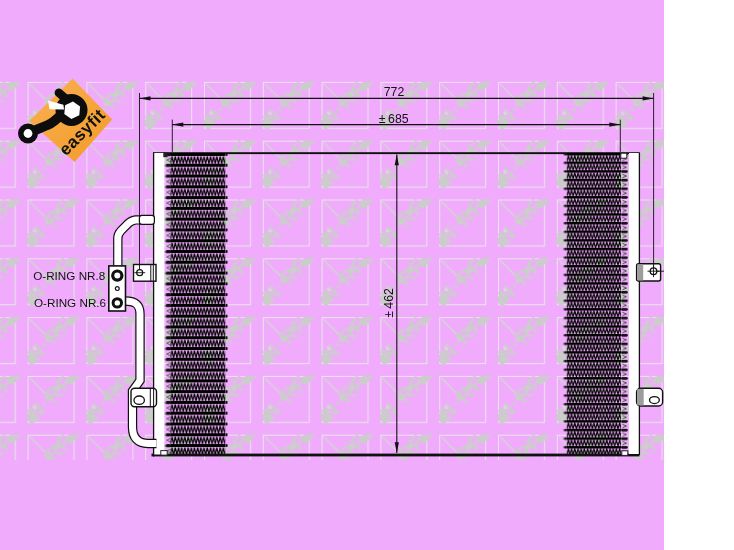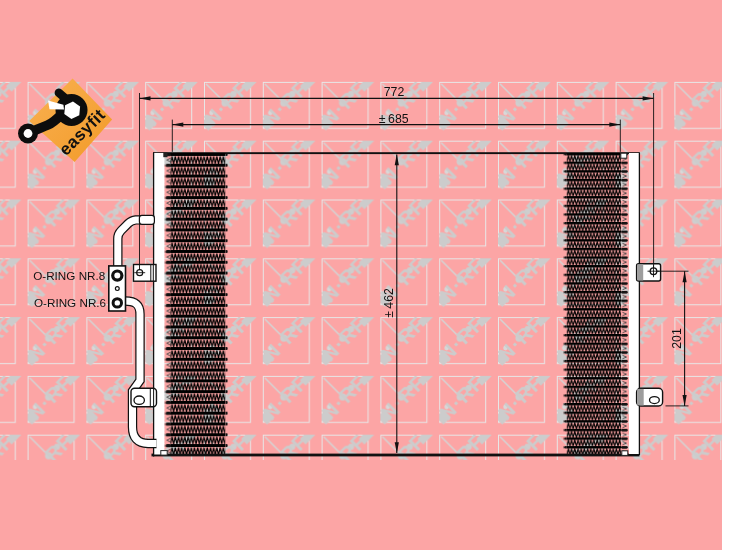--- a/index.html
+++ b/index.html
@@ -3,7 +3,7 @@
 <meta charset="utf-8">
 <style>
   html,body{margin:0;padding:0;background:#ffffff;}
-  #stage{position:relative;width:722px;height:550px;background:#fca5a5;overflow:hidden;
+  #stage{position:relative;width:664px;height:550px;background:#f0abfc;overflow:hidden;
          font-family:"Liberation Sans", sans-serif;}
   svg{display:block;}
 </style>

